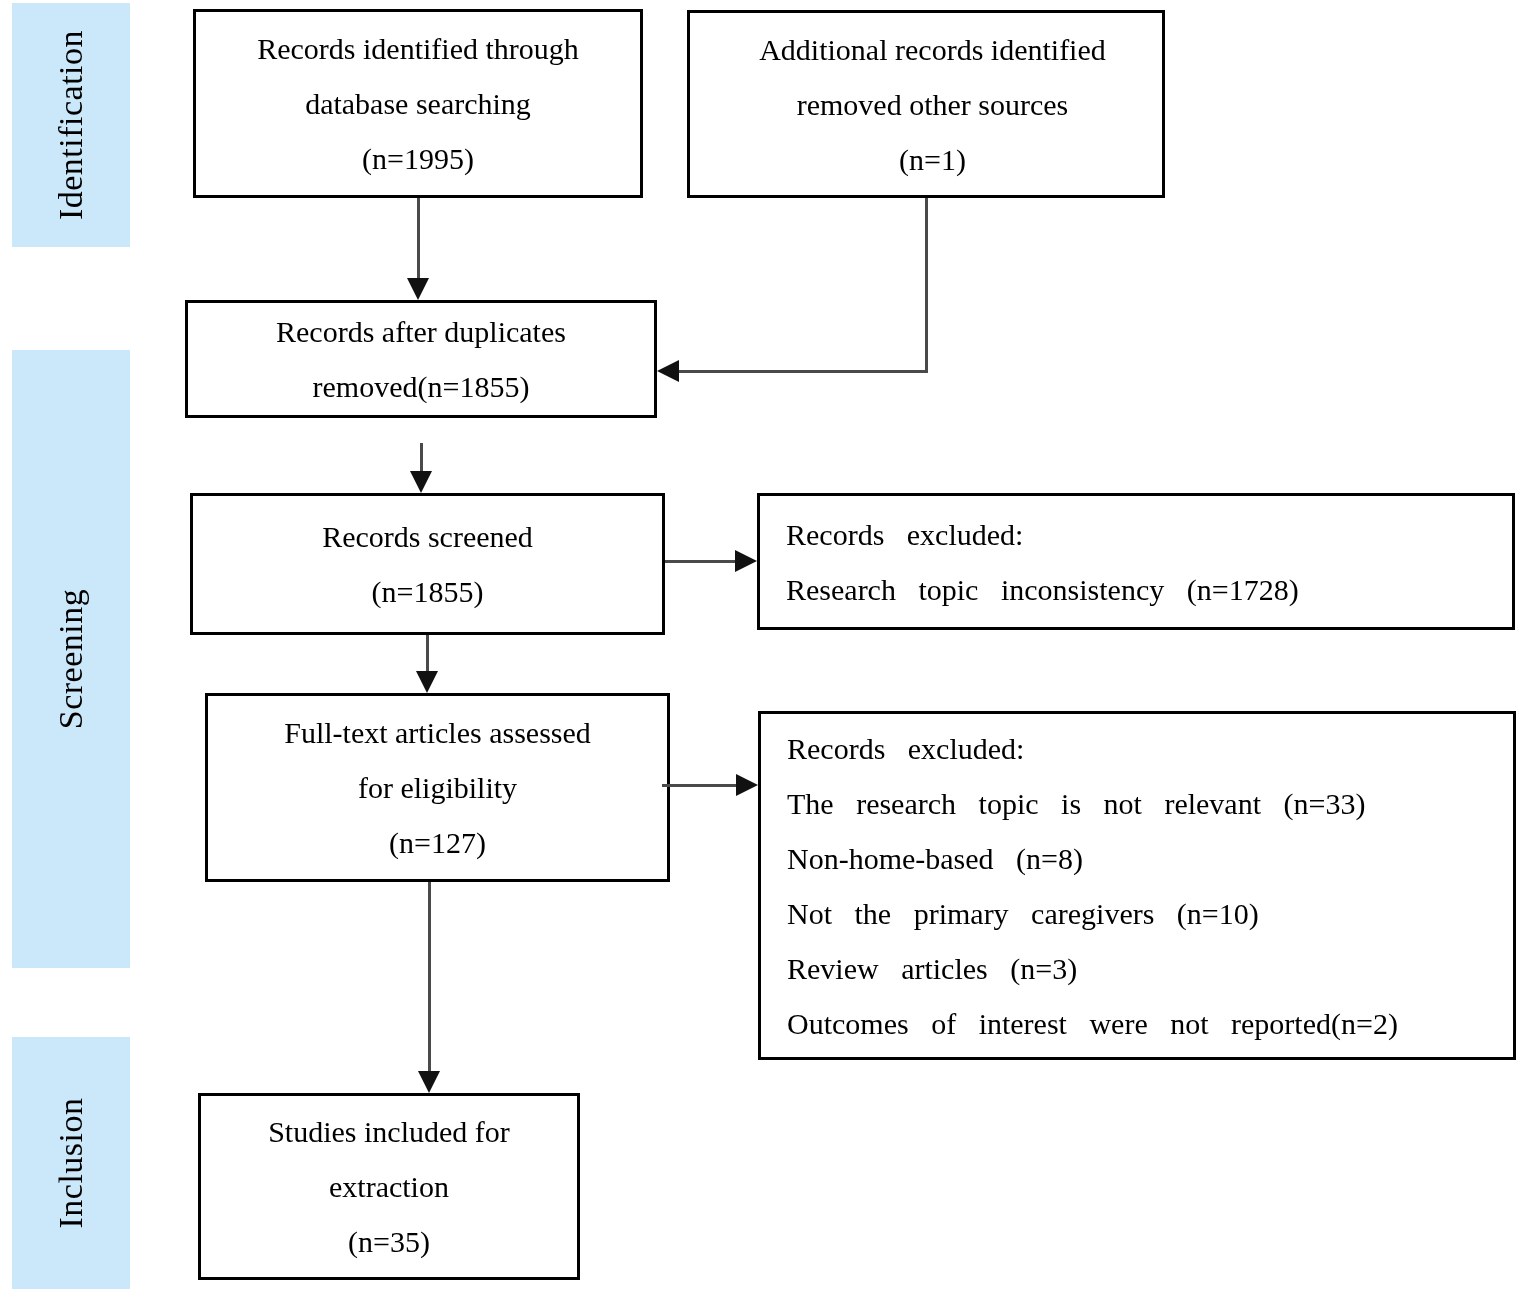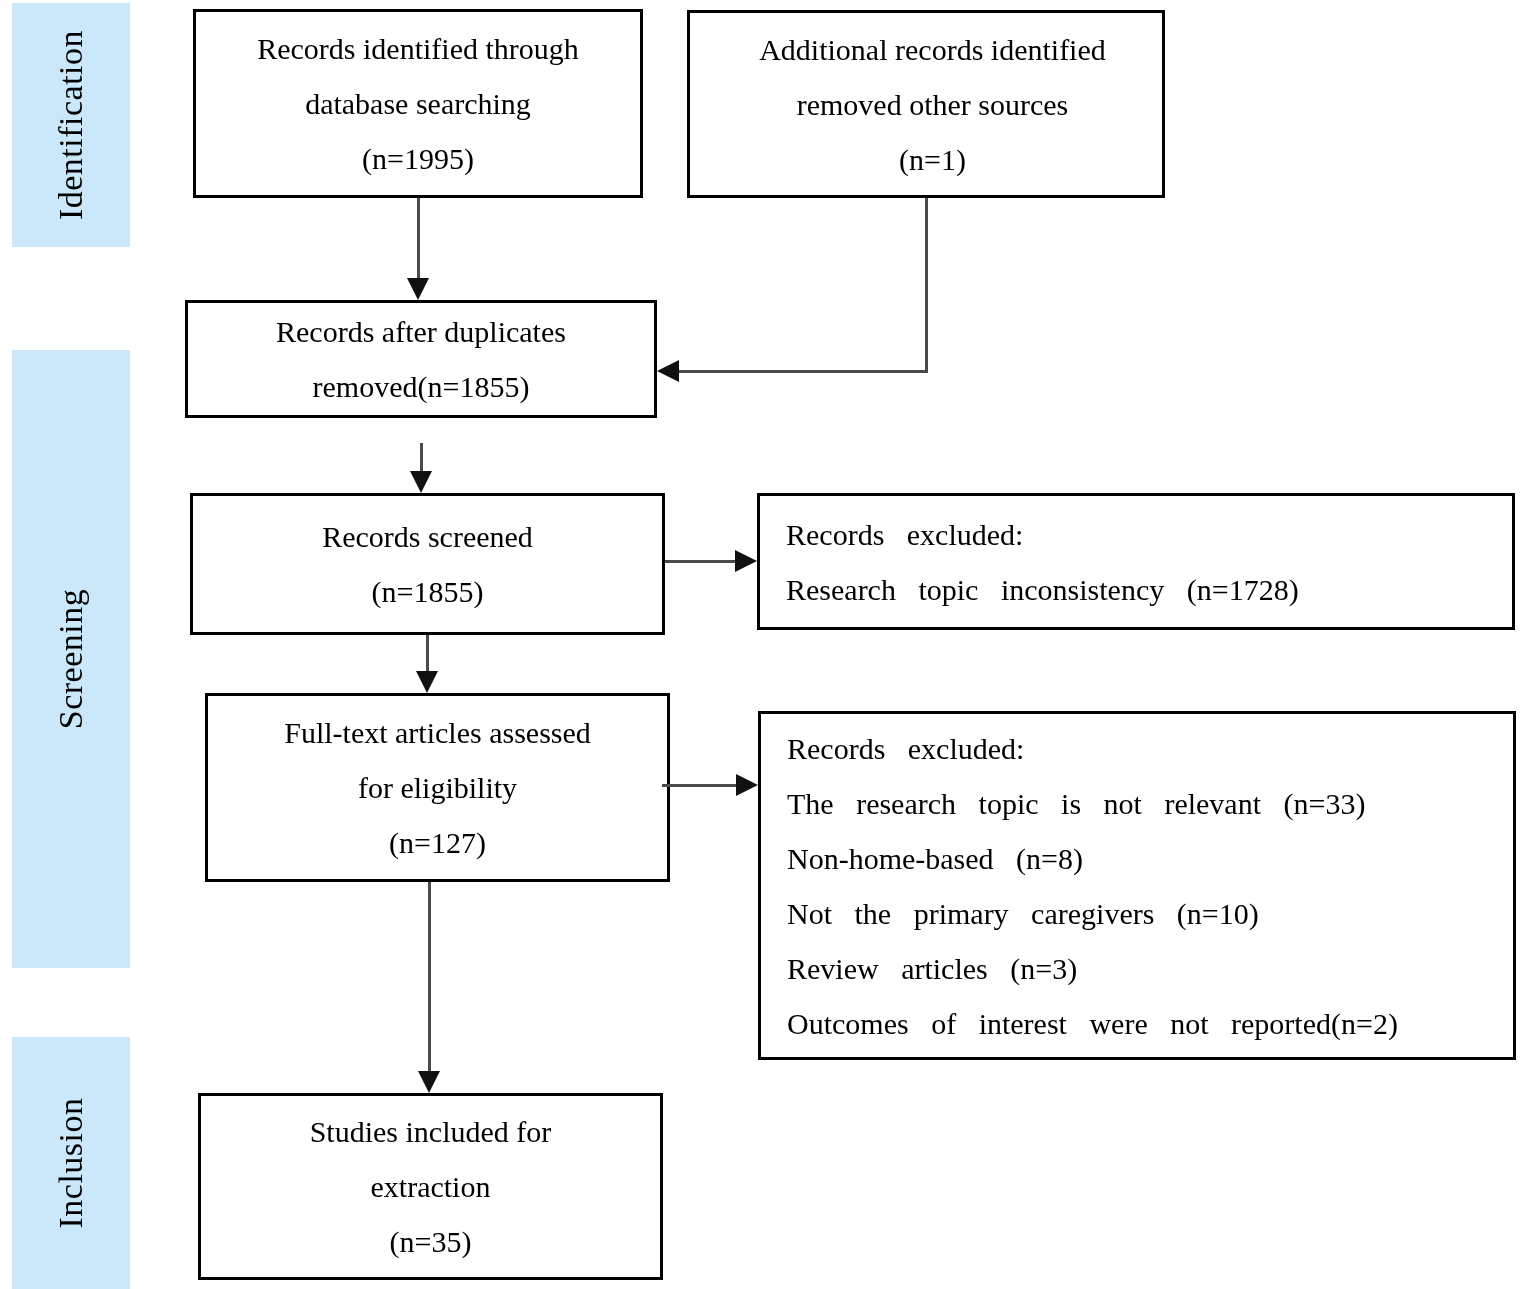--- a/index.html
+++ b/index.html
@@ -106,7 +106,7 @@
     <div class="line">Outcomes of interest were not reported(n=2)</div>
   </div>
 
-  <div class="box center" style="left:198px;top:1093px;width:465px;height:187px;">
+  <div class="box center" style="left:198px;top:1093px;width:382px;height:187px;">
     <div class="line">Studies included for</div>
     <div class="line">extraction</div>
     <div class="line">(n=35)</div>

